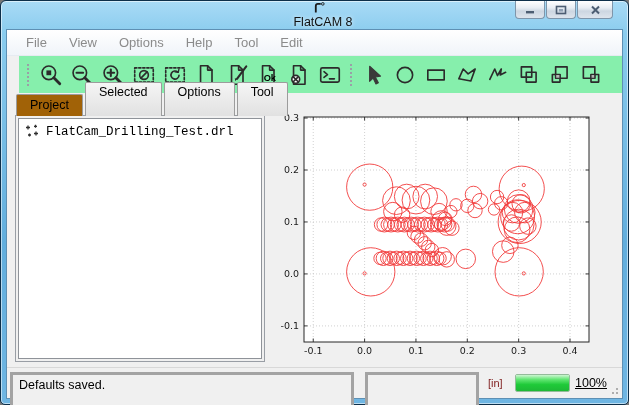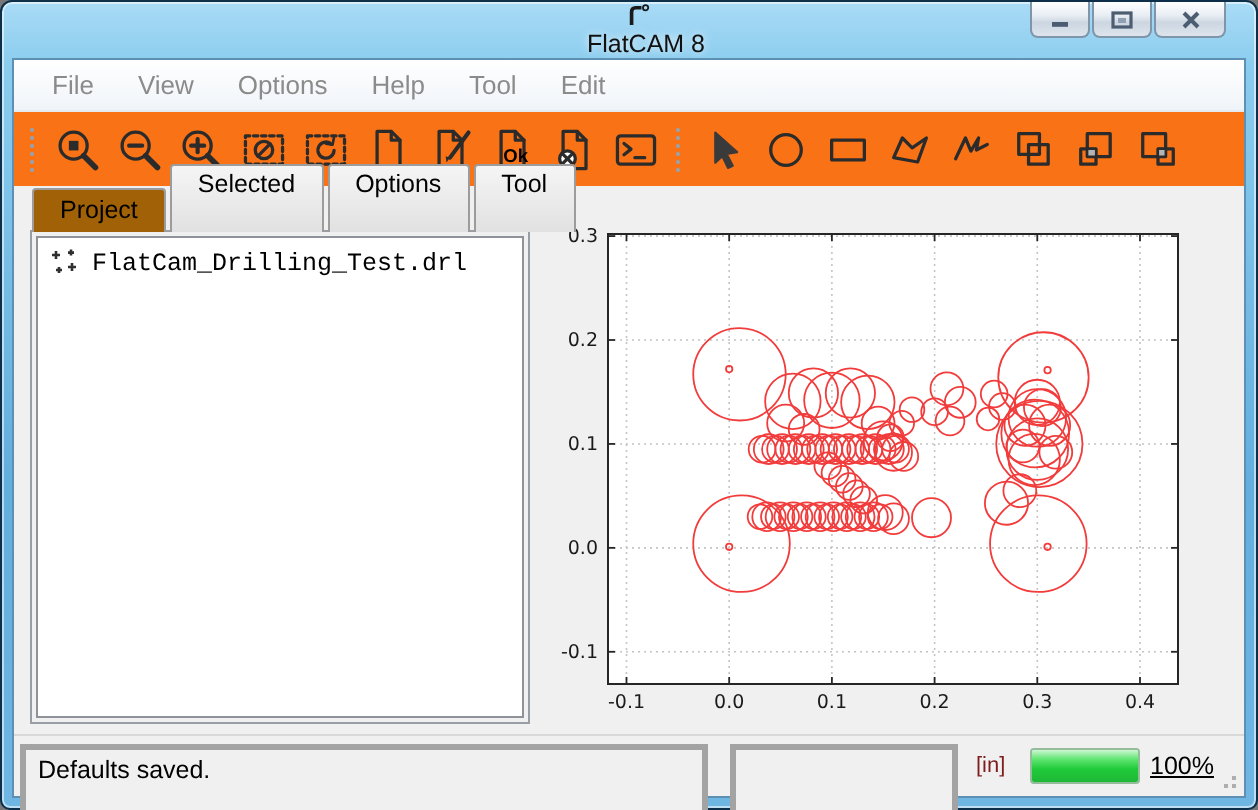--- a/index.html
+++ b/index.html
@@ -21,7 +21,7 @@
     padding-left:8px;background:linear-gradient(#ffffff,#f0f4f9);border-bottom:1px solid #e6ebf1;
     font-size:13px;color:#8b8b8b;text-align:right;}
   .menu-item{padding:4px 11px;}
-  .toolbar{position:absolute;top:26px;left:0;right:0;height:37px;display:flex;align-items:center;padding-left:4px;background:#f97316;}
+  .toolbar{position:absolute;top:26px;left:12px;right:0;height:37px;display:flex;align-items:center;padding-left:4px;background:#86efac;}
   .tb-grip{width:4px;height:24px;margin:0 6px 0 3px;
     background-image:radial-gradient(circle,#9aa0a6 32%,transparent 40%);background-size:4px 4px;}
   .tb-btn{width:30px;height:30px;border:none;background:transparent;padding:3px;margin-right:1px;}

